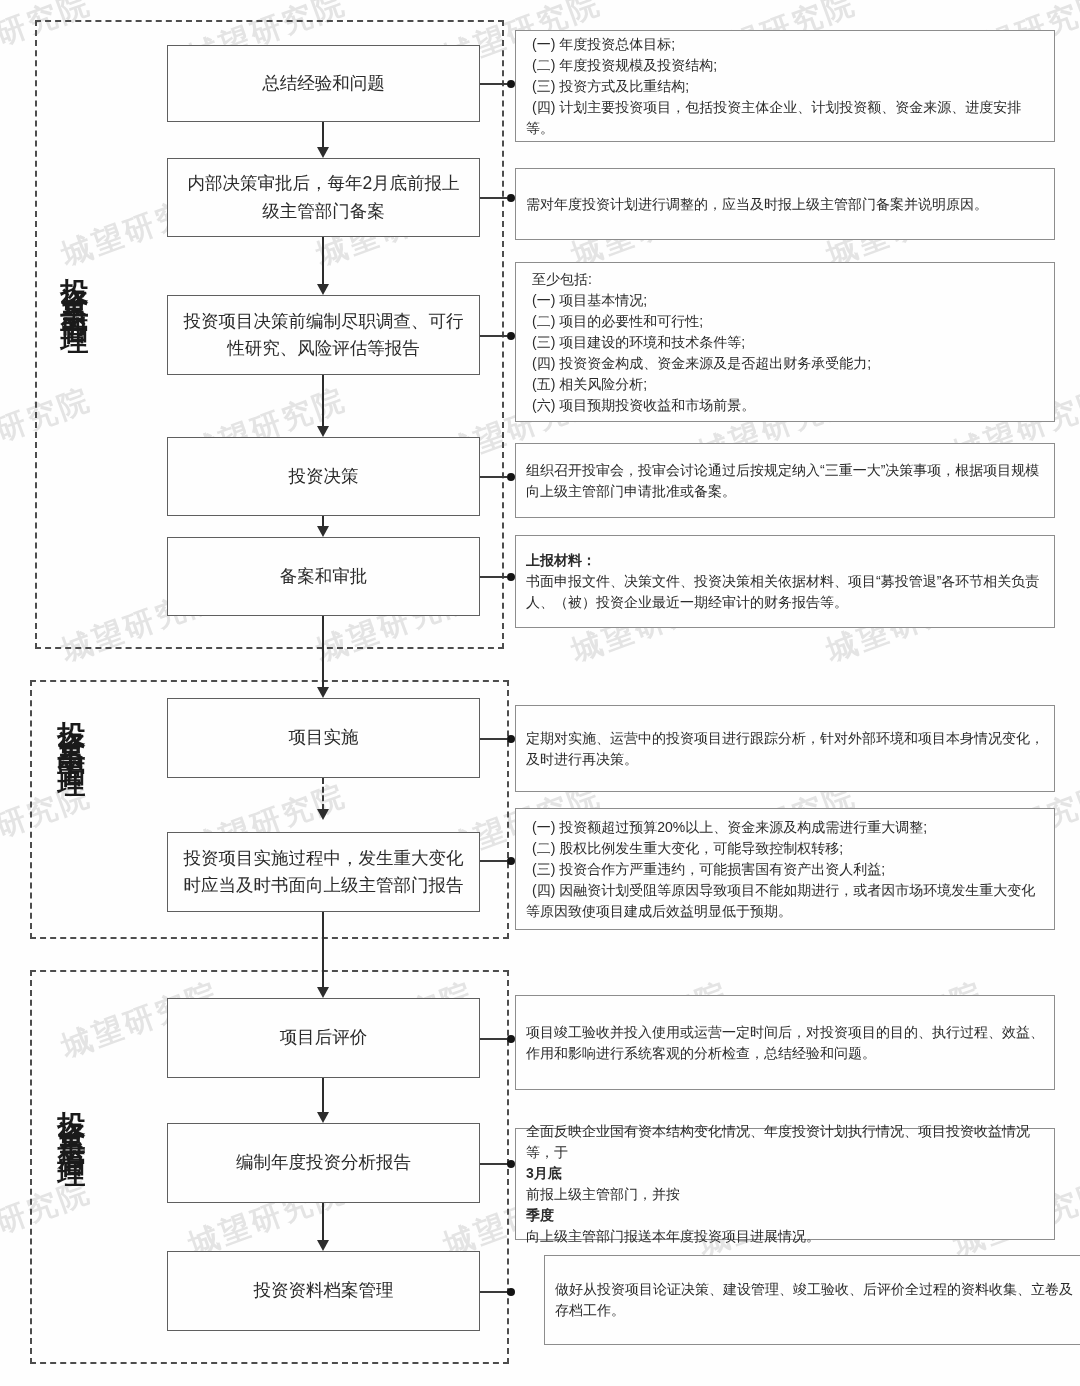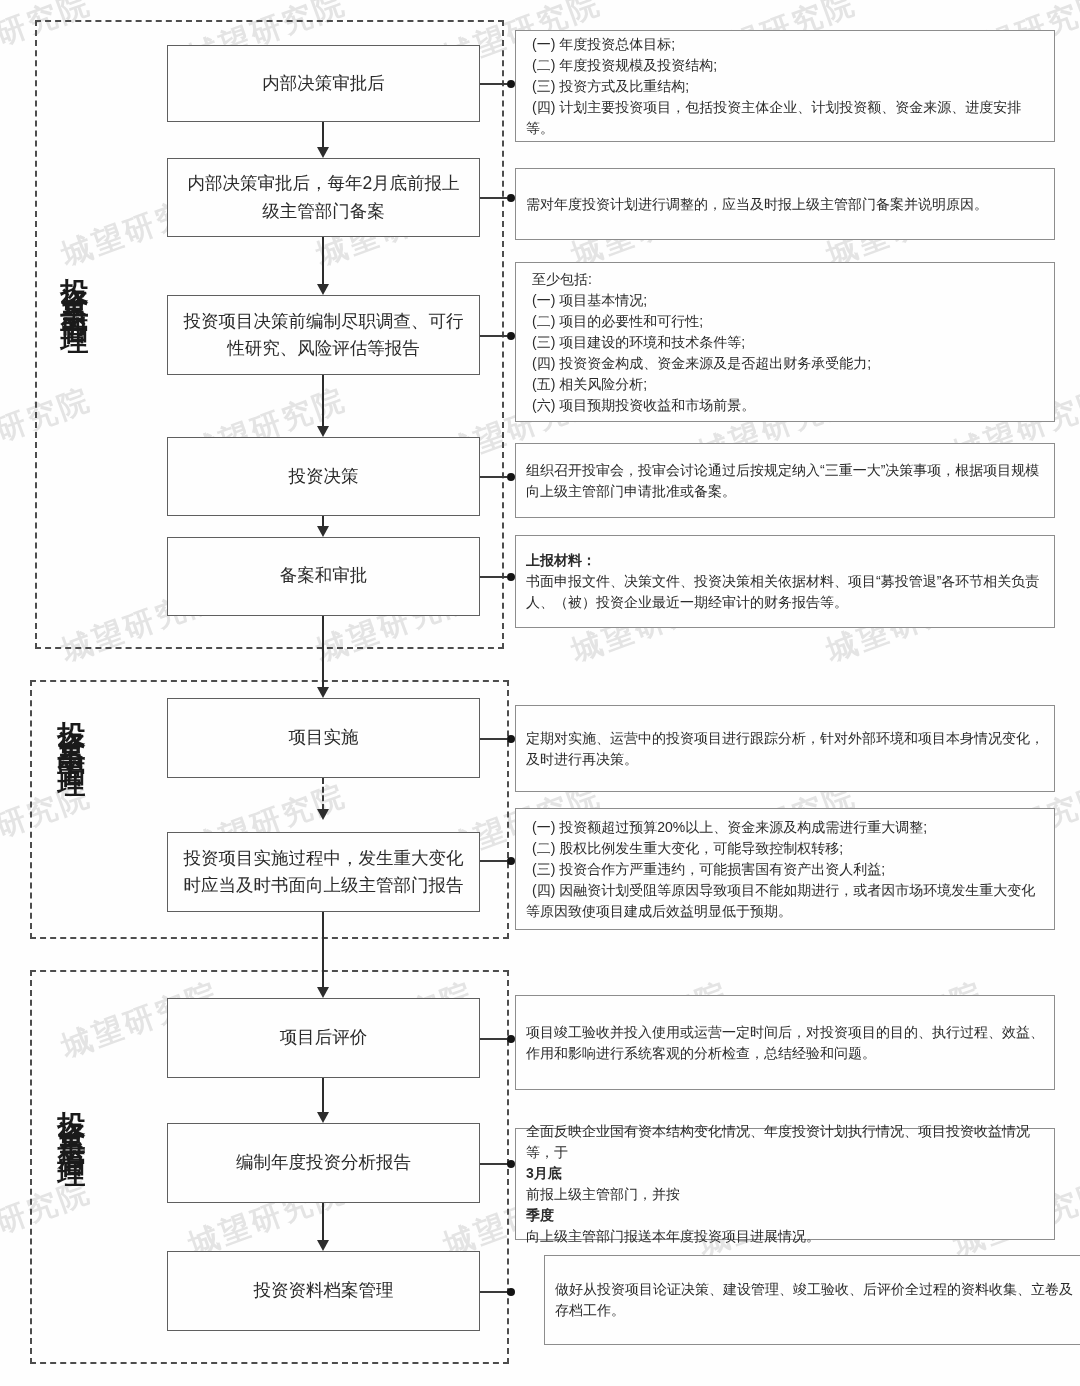--- a/index.html
+++ b/index.html
@@ -95,7 +95,7 @@
   <div class="vlabel" style="left:52px;top:698px;height:210px;">投资事中管理</div>
   <div class="vlabel" style="left:52px;top:1088px;height:242px;">投资事后管理</div>
 
-  <div class="step" style="top:45px;height:77px;">内部决策审批后</div>
+  <div class="step" style="top:45px;height:77px;">总结经验和问题</div>
   <div class="step" style="top:158px;height:79px;">内部决策审批后，每年2月底前报上级主管部门备案</div>
   <div class="step" style="top:295px;height:80px;">投资项目决策前编制尽职调查、可行性研究、风险评估等报告</div>
   <div class="step" style="top:437px;height:79px;">投资决策</div>

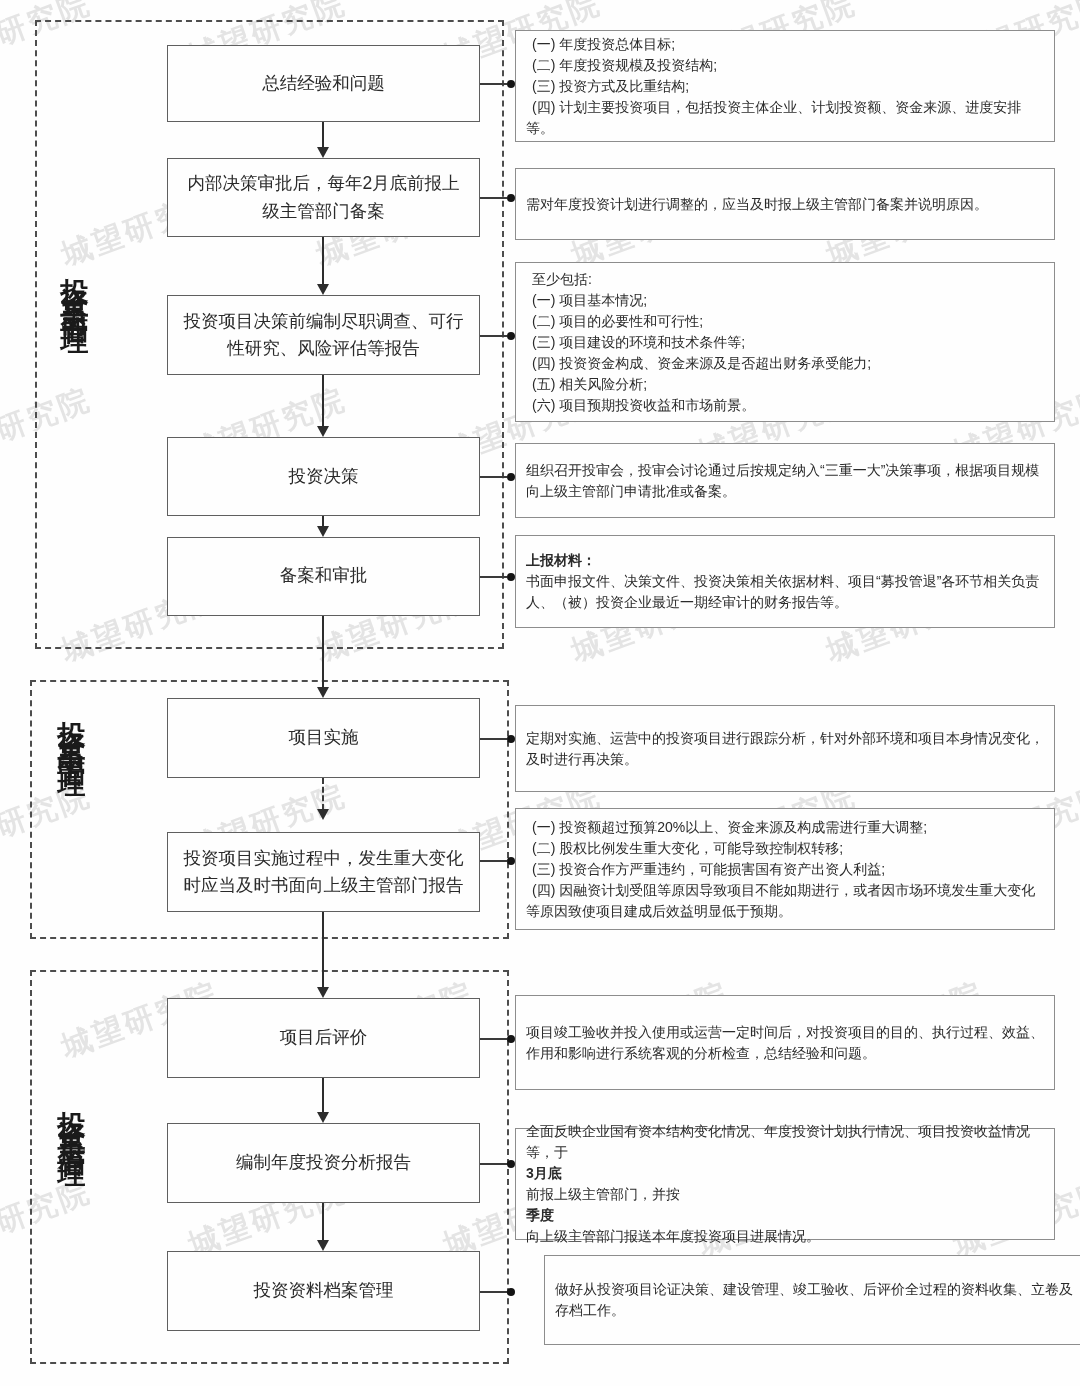--- a/index.html
+++ b/index.html
@@ -99,7 +99,7 @@
   <div class="step" style="top:158px;height:79px;">内部决策审批后，每年2月底前报上级主管部门备案</div>
   <div class="step" style="top:295px;height:80px;">投资项目决策前编制尽职调查、可行性研究、风险评估等报告</div>
   <div class="step" style="top:437px;height:79px;">投资决策</div>
-  <div class="step" style="top:537px;height:79px;font-family:Liberation Mono, monospace;">备案和审批</div>
+  <div class="step" style="top:537px;height:79px;">备案和审批</div>
   <div class="step" style="top:698px;height:80px;">项目实施</div>
   <div class="step" style="top:820px;height:80px;margin-top:12px;">投资项目实施过程中，发生重大变化时应当及时书面向上级主管部门报告</div>
   <div class="step" style="top:1123px;height:80px;">编制年度投资分析报告</div>

